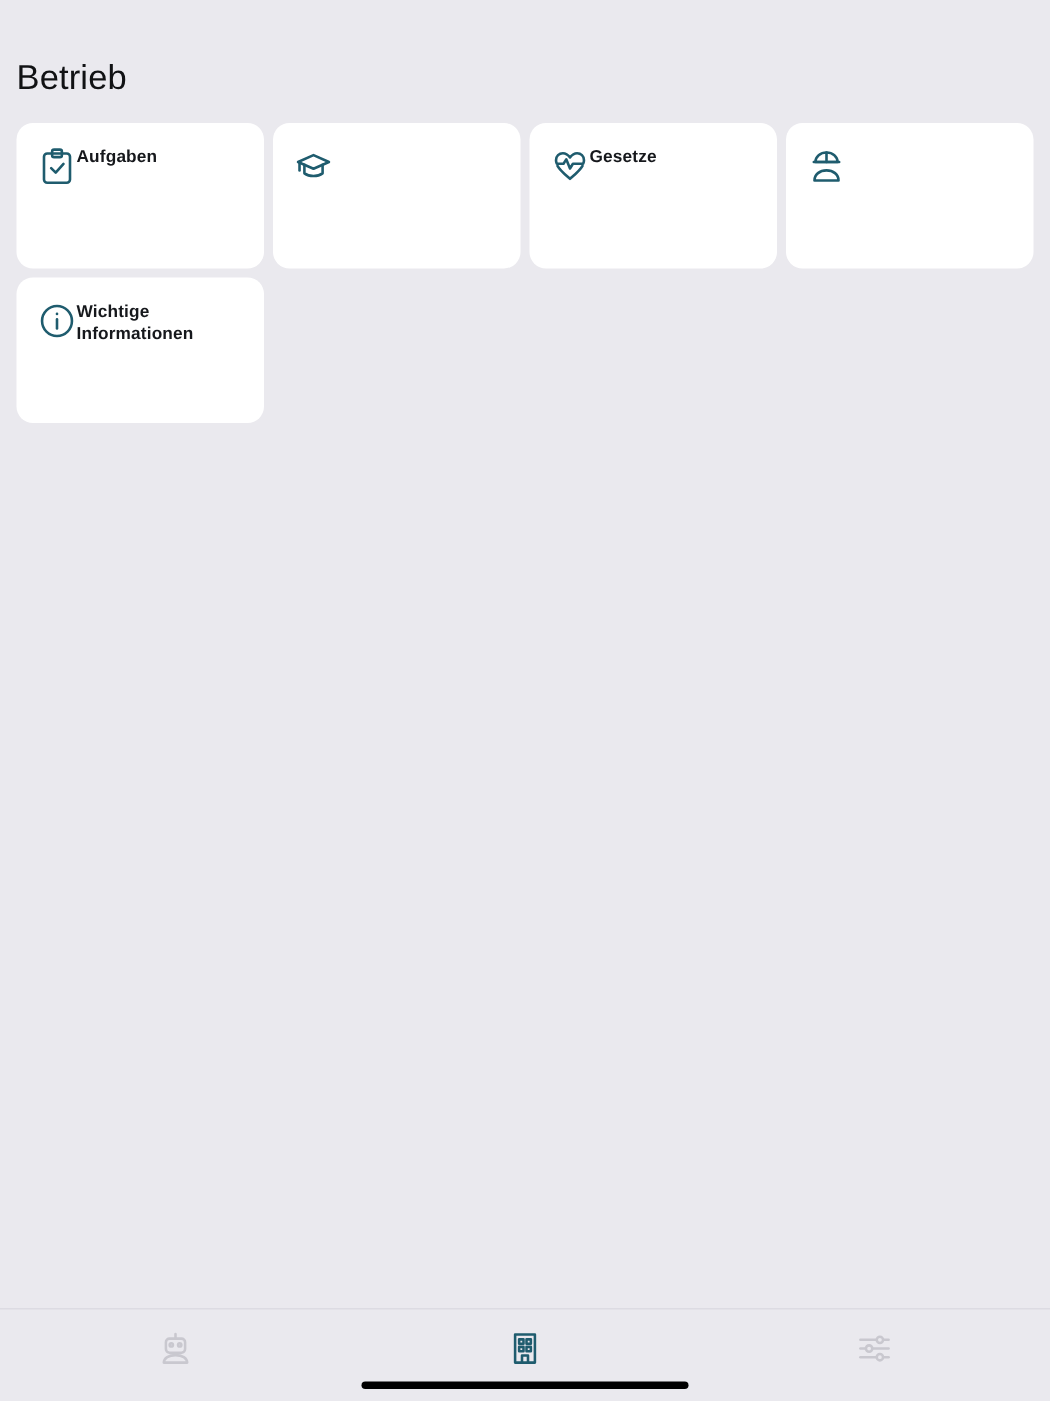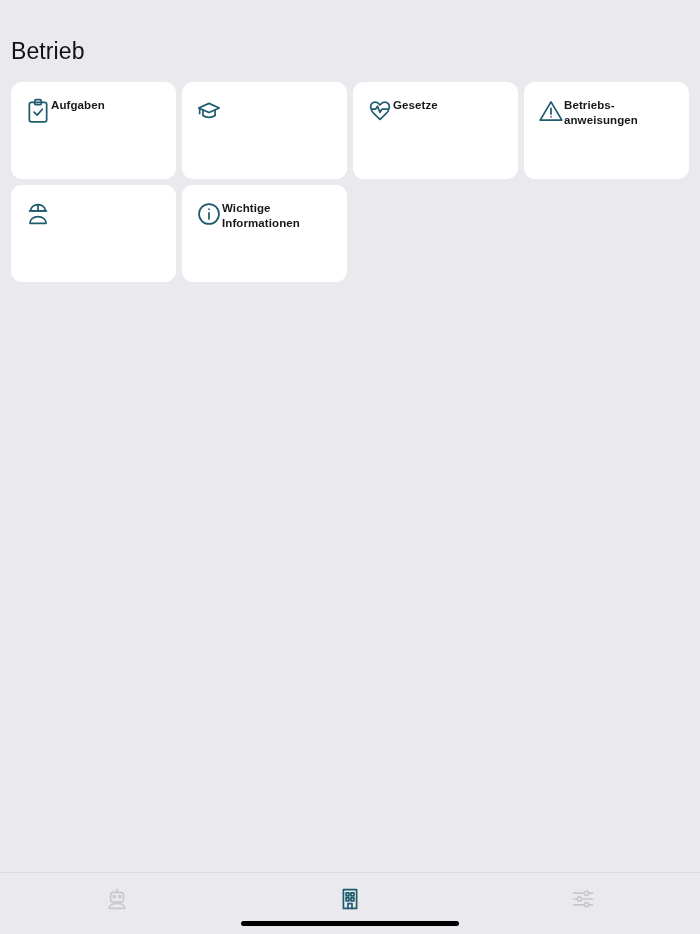--- a/index.html
+++ b/index.html
@@ -164,17 +164,6 @@
     <div class="tile-label">Gesetze</div>
   </div>
 
-  <div class="tile">
-    <span class="tile-icon">
-      <svg viewBox="0 0 24 24" fill="none" stroke="#1F5C6E" stroke-width="1.6" stroke-linecap="round" stroke-linejoin="round">
-        <path d="M12 3.6 L22 20.4 H2 Z"></path>
-        <line x1="12" y1="9.6" x2="12" y2="14.8"></line>
-        <line x1="12" y1="17.3" x2="12" y2="17.4"></line>
-      </svg>
-    </span>
-    <div class="tile-label">Betriebs-
-anweisungen</div>
-  </div>
 
 
   <div class="tile">

